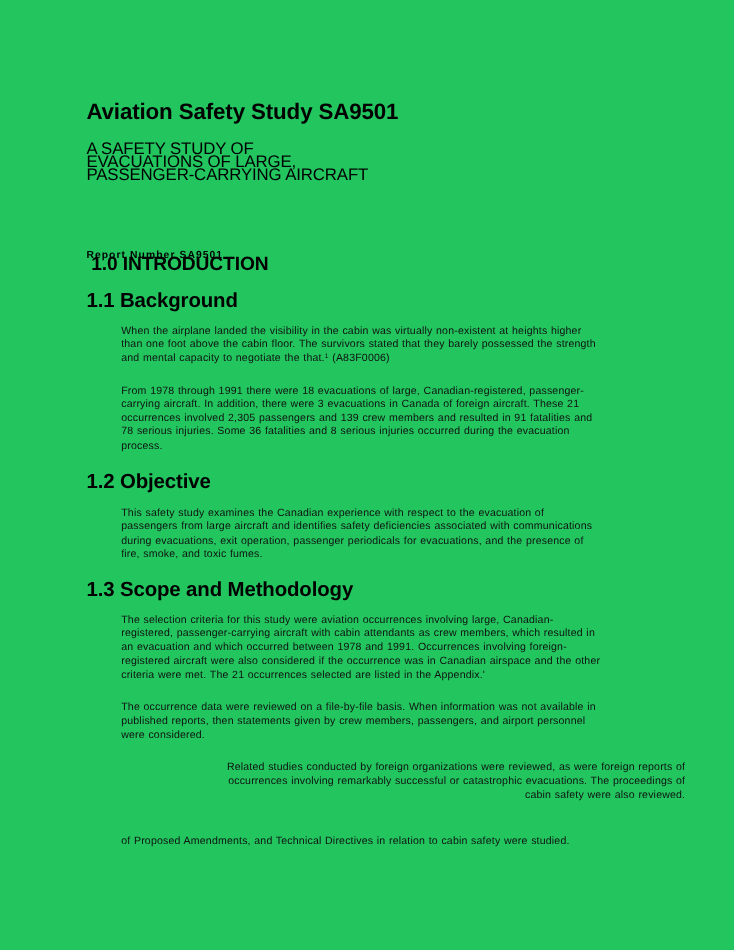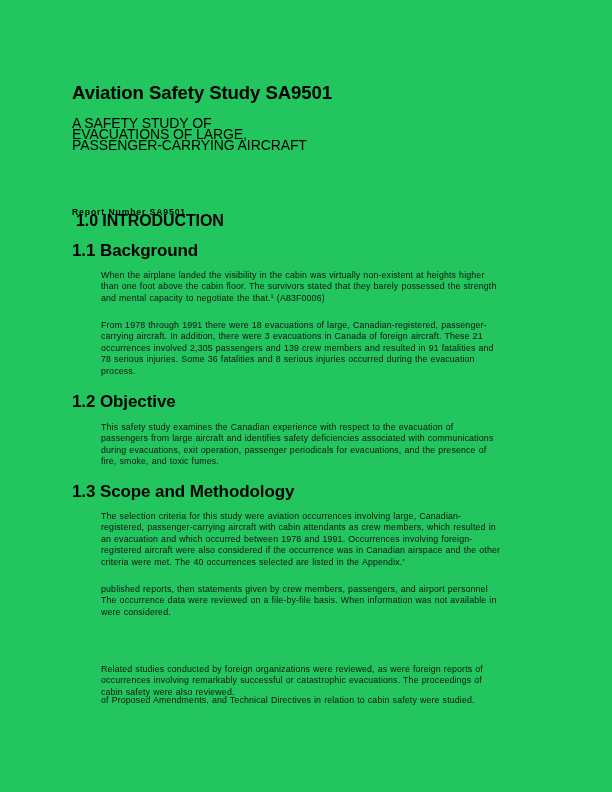--- a/index.html
+++ b/index.html
@@ -61,7 +61,7 @@
     <span class="ln">registered, passenger-carrying aircraft with cabin attendants as crew members, which resulted in</span>
     <span class="ln">an evacuation and which occurred between 1978 and 1991. Occurrences involving foreign-</span>
     <span class="ln">registered aircraft were also considered if the occurrence was in Canadian airspace and the other</span>
-    <span class="ln">criteria were met. The 40 occurrences selected are listed in the Appendix.'</span>
+    <span class="ln">criteria were met. The 21 occurrences selected are listed in the Appendix.'</span>
   </div>
 
   <div class="para" style="top:584px;">

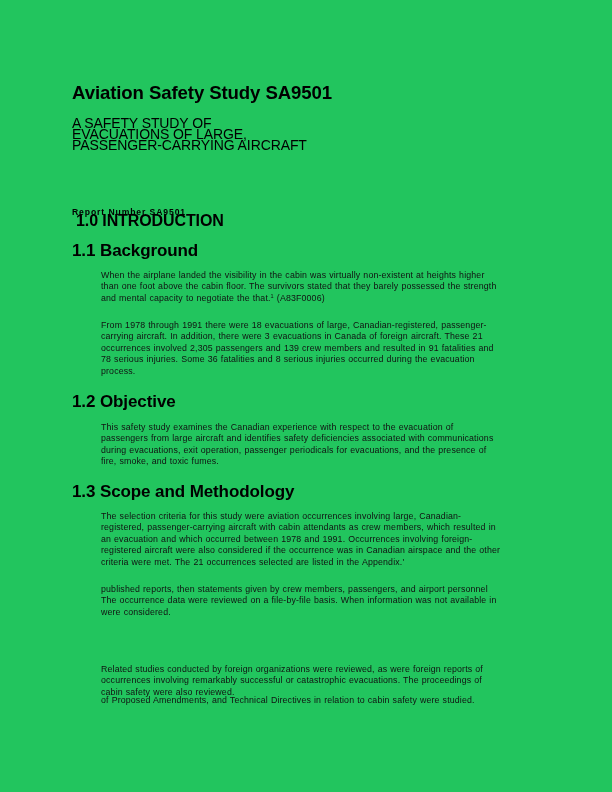--- a/index.html
+++ b/index.html
@@ -65,8 +65,8 @@
   </div>
 
   <div class="para" style="top:584px;">
+    <span class="ln">The occurrence data were reviewed on a file-by-file basis. When information was not available in</span>
     <span class="ln">published reports, then statements given by crew members, passengers, and airport personnel</span>
-    <span class="ln">The occurrence data were reviewed on a file-by-file basis. When information was not available in</span>
     <span class="ln">were considered.</span>
   </div>
 

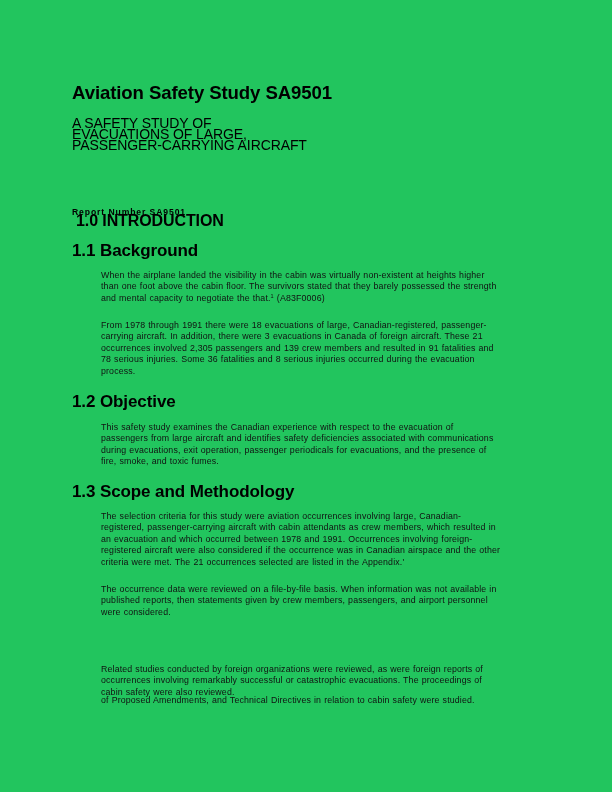--- a/index.html
+++ b/index.html
@@ -70,7 +70,7 @@
     <span class="ln">were considered.</span>
   </div>
 
-  <div class="para" style="top:664px;">
+  <div class="para" style="top:634px;text-align:right;">
     <span class="ln">Related studies conducted by foreign organizations were reviewed, as were foreign reports of</span>
     <span class="ln">occurrences involving remarkably successful or catastrophic evacuations. The proceedings of</span>
     <span class="ln">cabin safety were also reviewed.</span>

